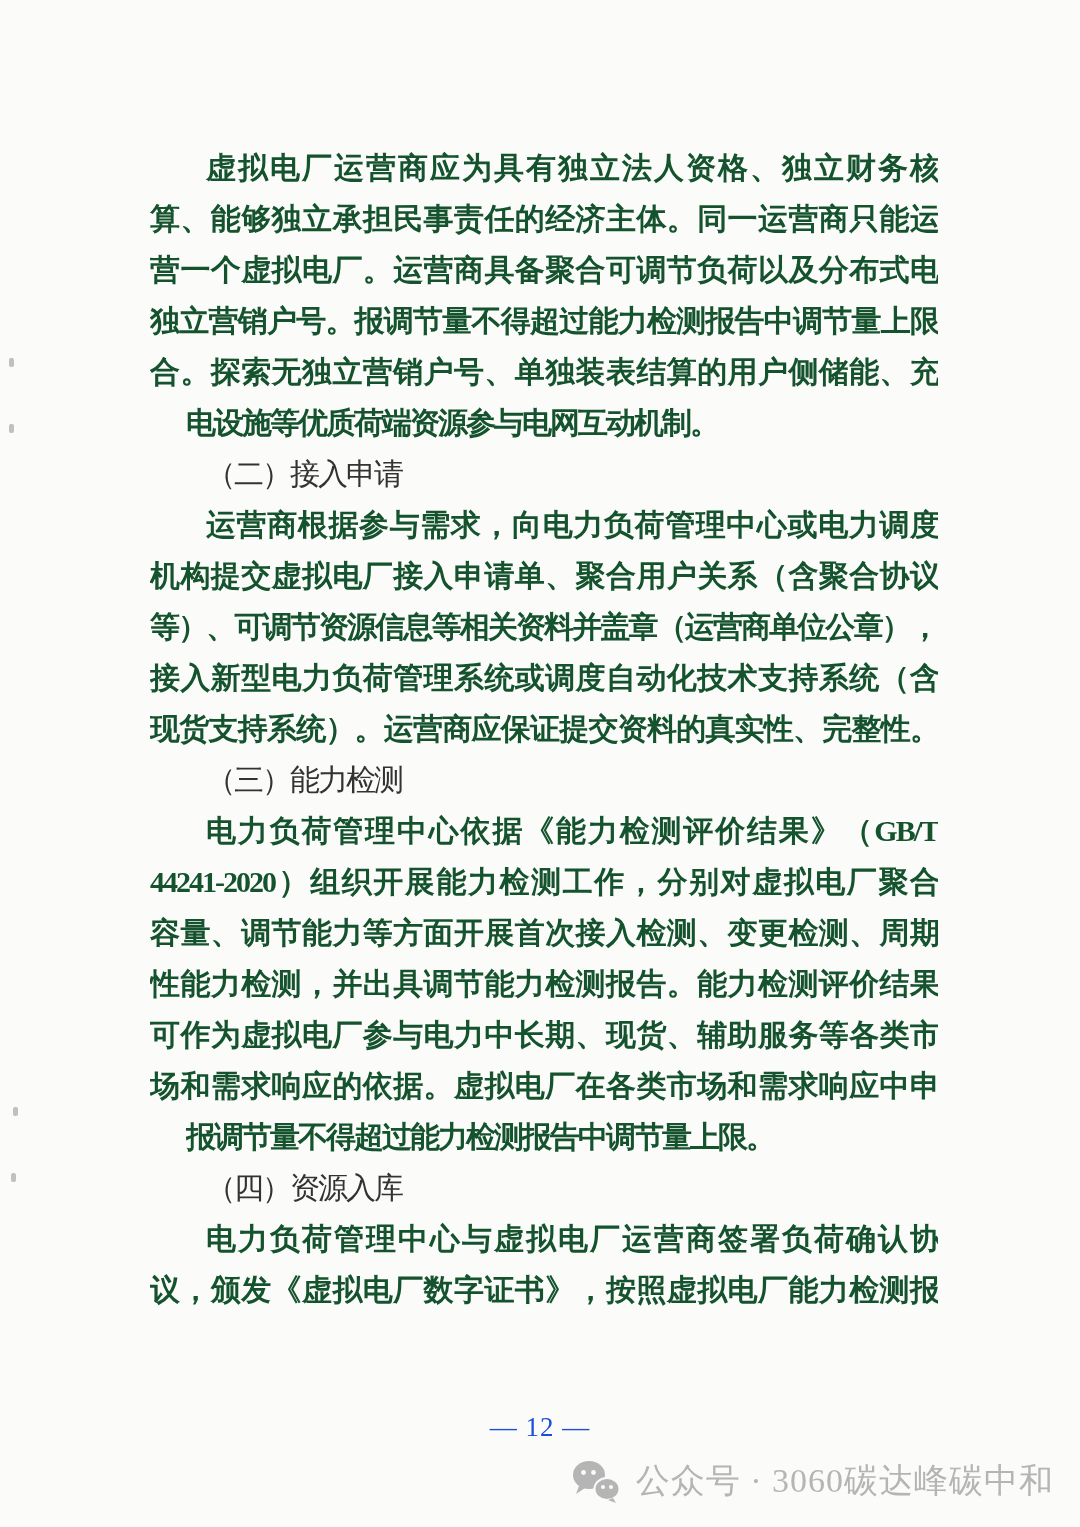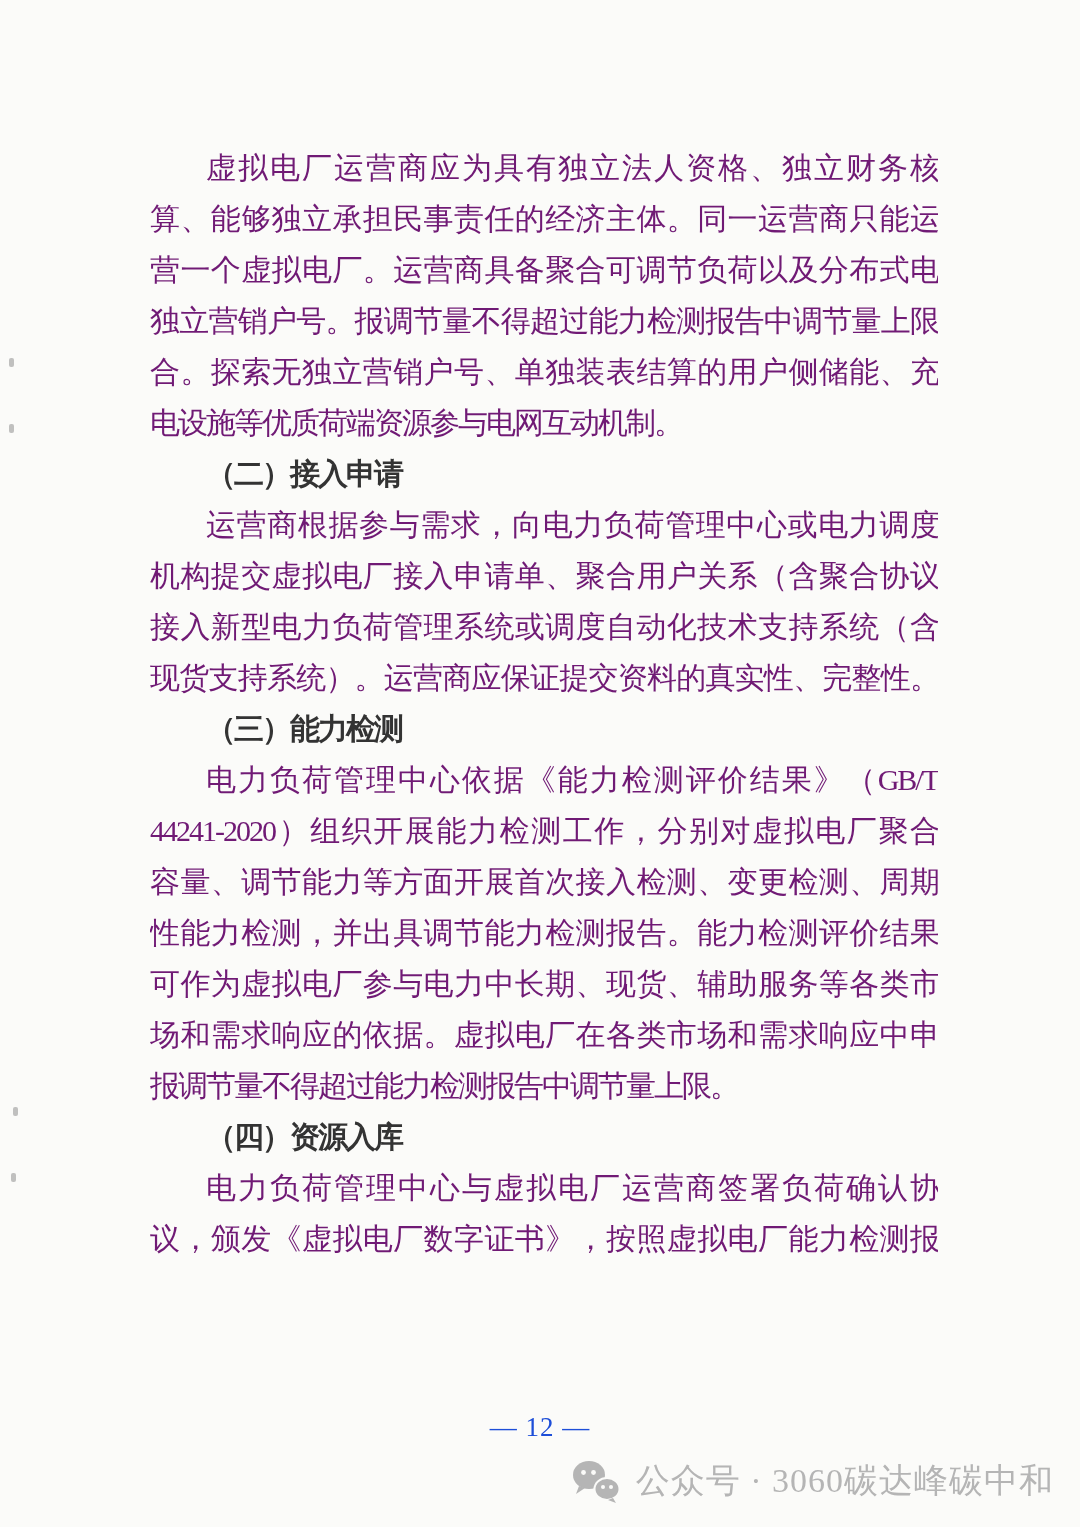--- a/index.html
+++ b/index.html
@@ -21,11 +21,12 @@
     line-height:51px;
     font-size:30px;
     letter-spacing:-2px;
-    color:#701a75;
+    color:#14532d;
     text-align:justify;
     text-align-last:justify;
     overflow:hidden;
     white-space:normal;
+    font-weight:bold;
   }
   .line.end{text-align-last:left;}
   .line.head{font-weight:700;text-align-last:left;color:#333;}

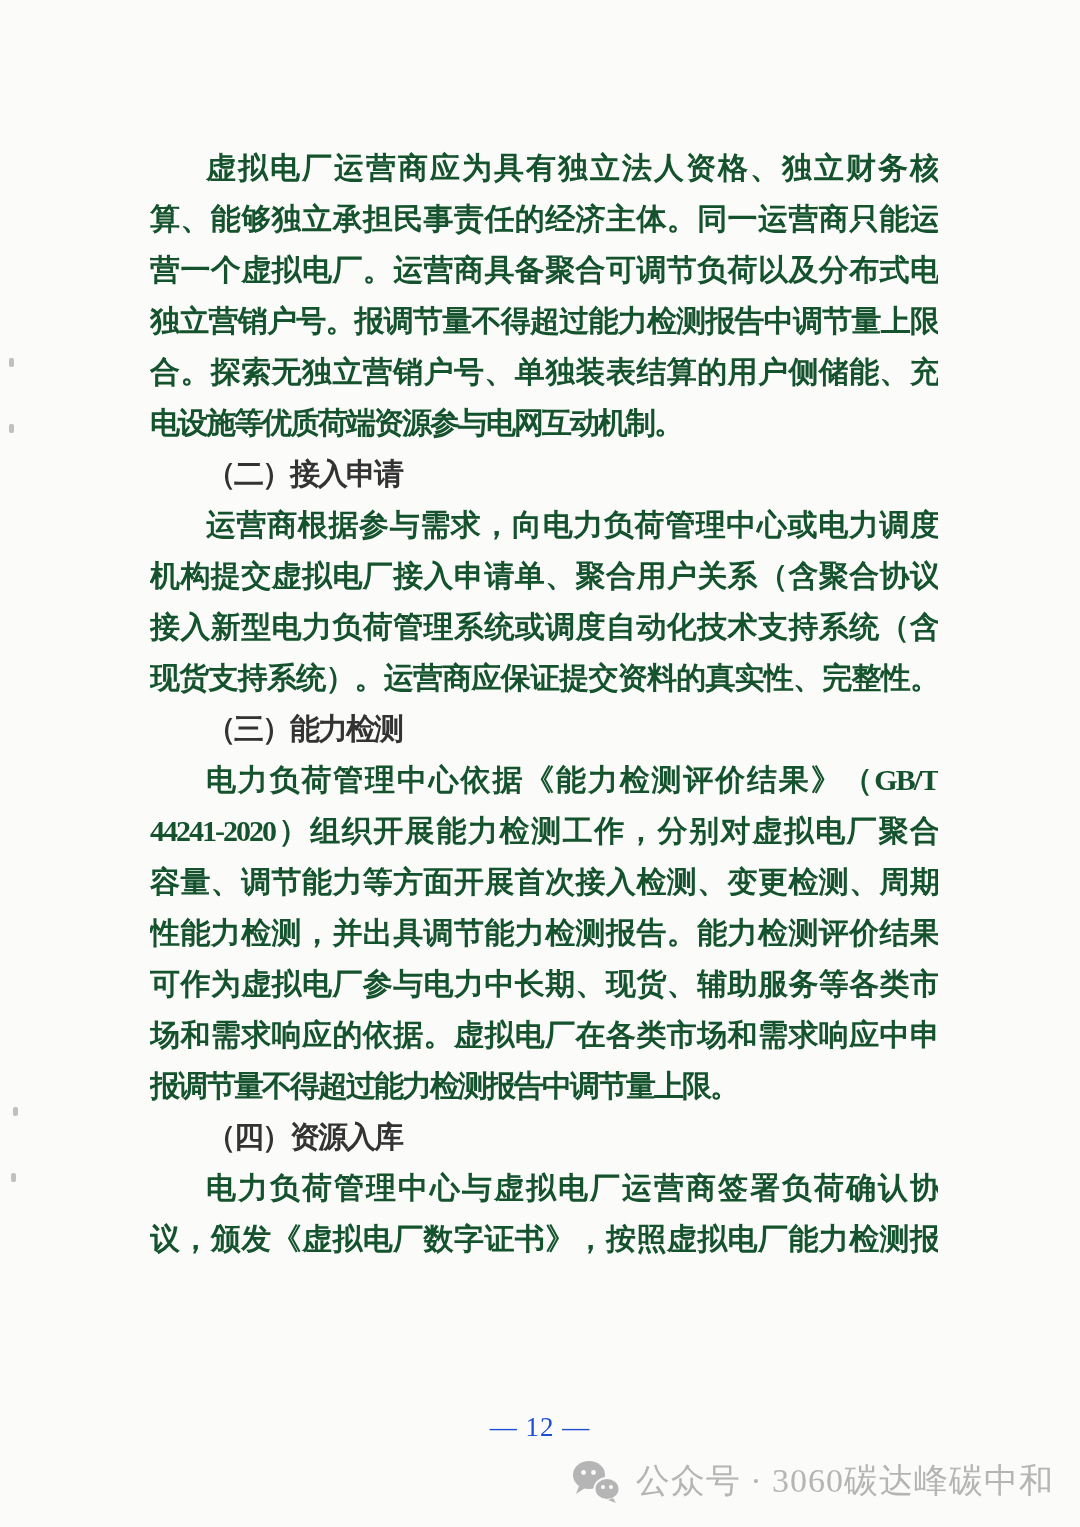--- a/index.html
+++ b/index.html
@@ -28,7 +28,7 @@
     white-space:normal;
     font-weight:bold;
   }
-  .line.end{text-align-last:left;}
+  .line.end{text-align-last:left;margin-left:36px;}
   .line.head{font-weight:700;text-align-last:left;color:#333;}
   .line.ind{text-indent:56px;}
   .pagenum{

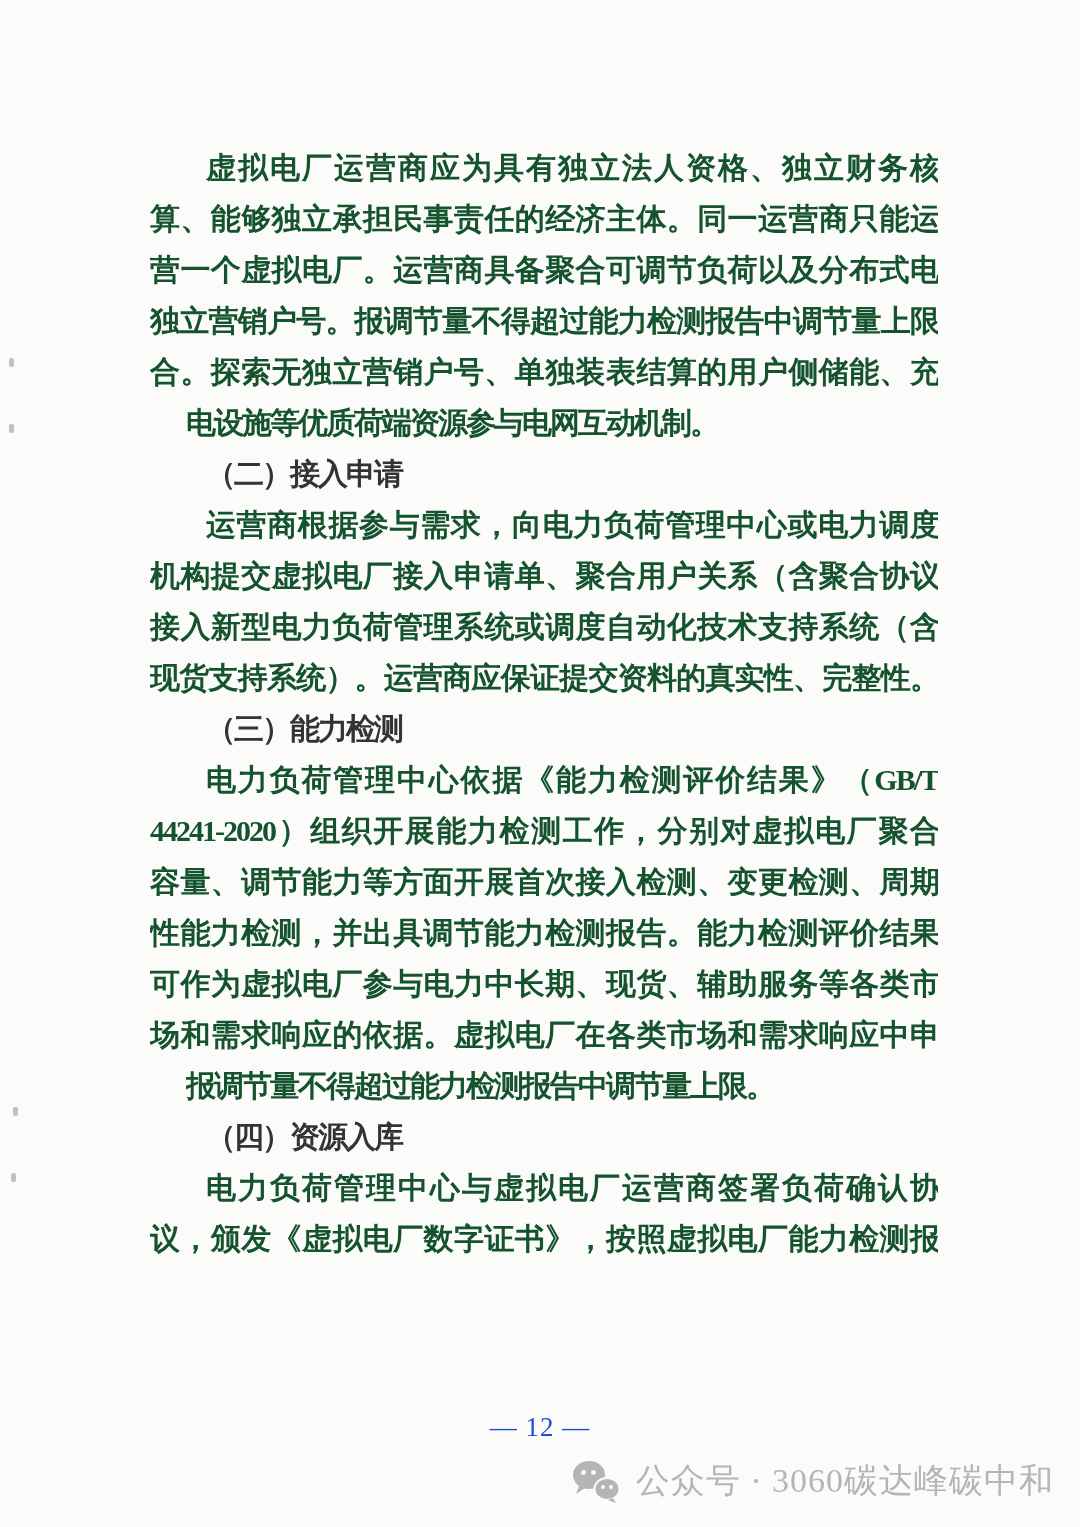--- a/index.html
+++ b/index.html
@@ -29,7 +29,7 @@
     font-weight:bold;
   }
   .line.end{text-align-last:left;margin-left:36px;}
-  .line.head{font-weight:700;text-align-last:left;color:#333;}
+  .line.head{font-weight:400;text-align-last:left;color:#333;}
   .line.ind{text-indent:56px;}
   .pagenum{
     position:absolute;

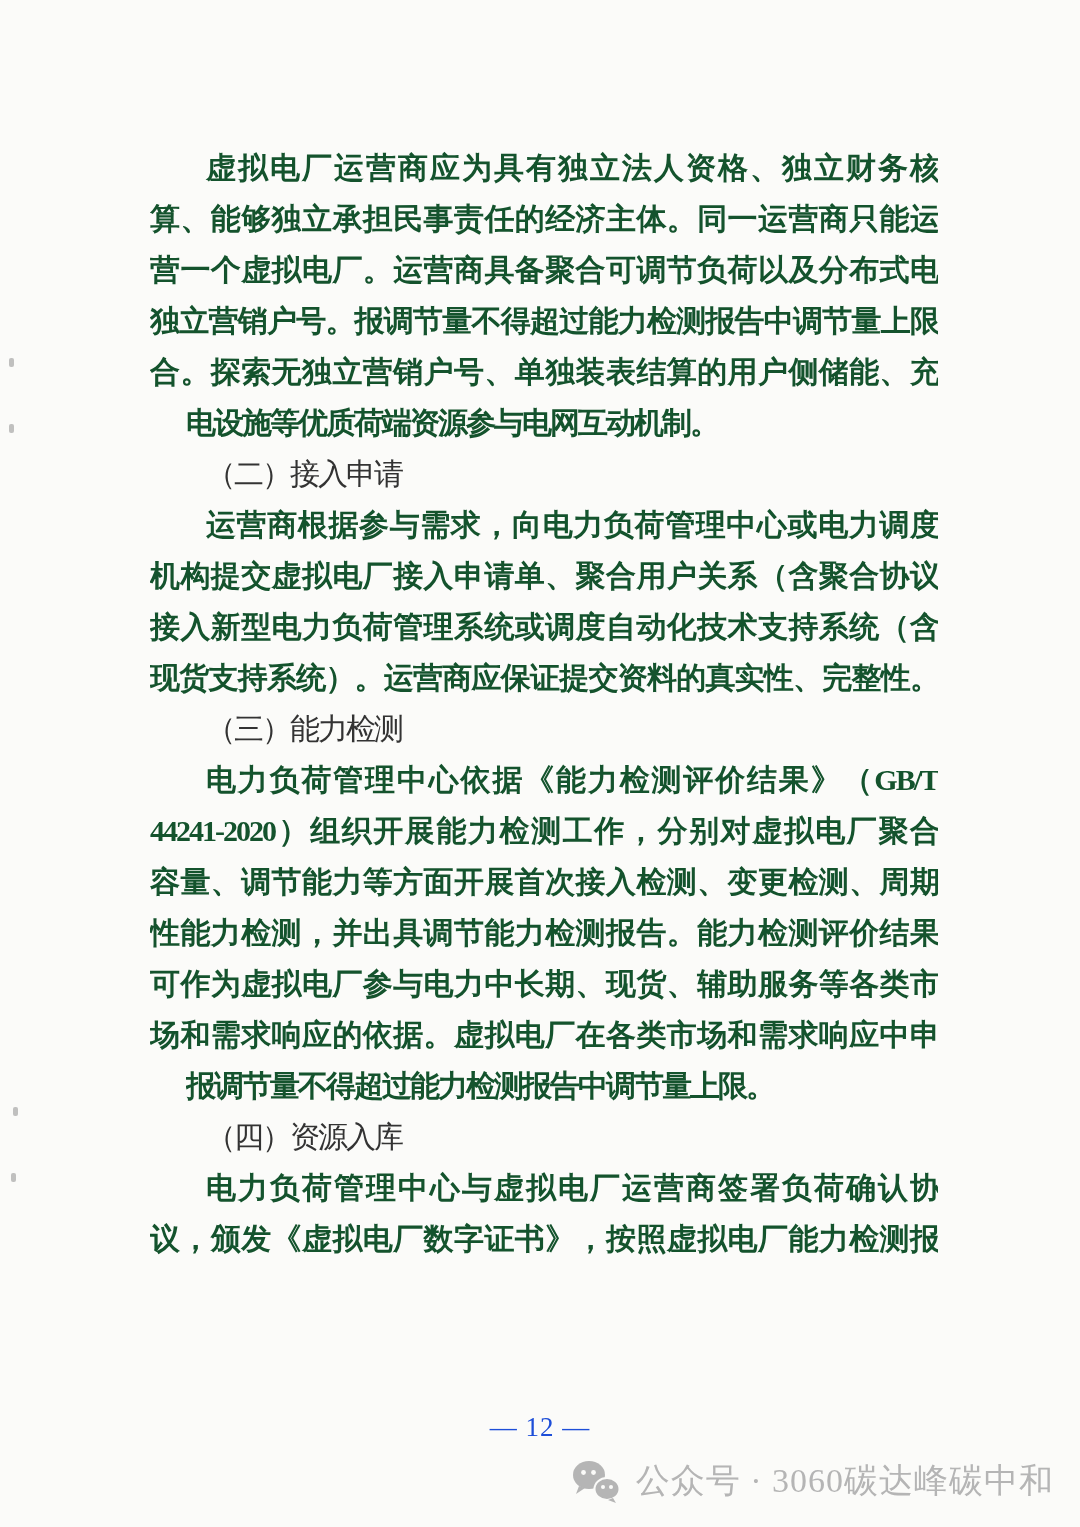--- a/index.html
+++ b/index.html
@@ -84,6 +84,7 @@
     <div class="line head ind">（二）接入申请</div>
     <div class="line ind">运营商根据参与需求，向电力负荷管理中心或电力调度</div>
     <div class="line">机构提交虚拟电厂接入申请单、聚合用户关系（含聚合协议</div>
+    <div class="line">等）、可调节资源信息等相关资料并盖章（运营商单位公章），</div>
     <div class="line">接入新型电力负荷管理系统或调度自动化技术支持系统（含</div>
     <div class="line">现货支持系统）。运营商应保证提交资料的真实性、完整性。</div>
     <div class="line head ind">（三）能力检测</div>

